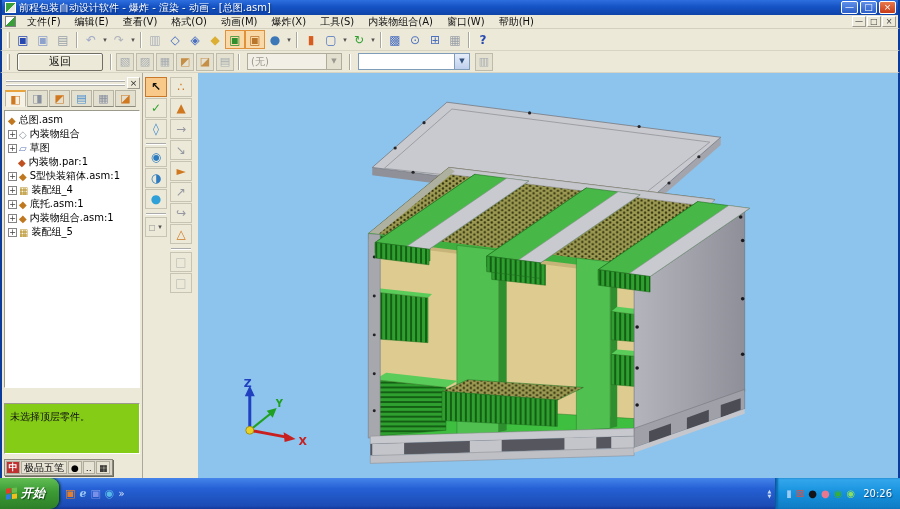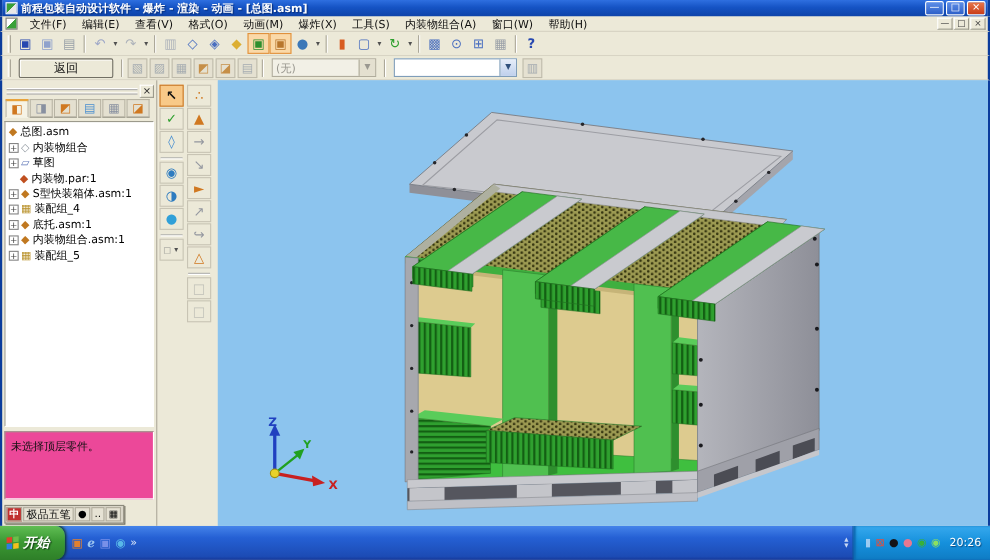--- a/index.html
+++ b/index.html
@@ -11,7 +11,7 @@
     background:linear-gradient(180deg,#2E6FE0 0%,#1553C4 45%,#0E43A8 100%);
     border-left:2px solid #0B3C9C;border-right:2px solid #0B3C9C;}
   .appicon{width:11px;height:11px;margin:0 3px 0 1px;background:linear-gradient(135deg,#39A039 50%,#E8E8E8 50%);border:1px solid #fff;}
-  .ttext{color:#fff;font-size:10px;font-weight:bold;white-space:nowrap;overflow:hidden;flex:1;text-shadow:1px 1px 1px #08307C;}
+  .ttext{color:#fff;font-size:10px;font-weight:normal;white-space:nowrap;overflow:hidden;flex:1;text-shadow:1px 1px 1px #08307C;}
   .wbtn{width:17px;height:13px;margin-left:2px;border:1px solid #fff;border-radius:2px;color:#fff;font-size:9px;line-height:11px;text-align:center;
     background:linear-gradient(180deg,#5F8FE8,#2C5FC8);}
   .wbtn.close{background:linear-gradient(180deg,#E8784C,#C83C18);}

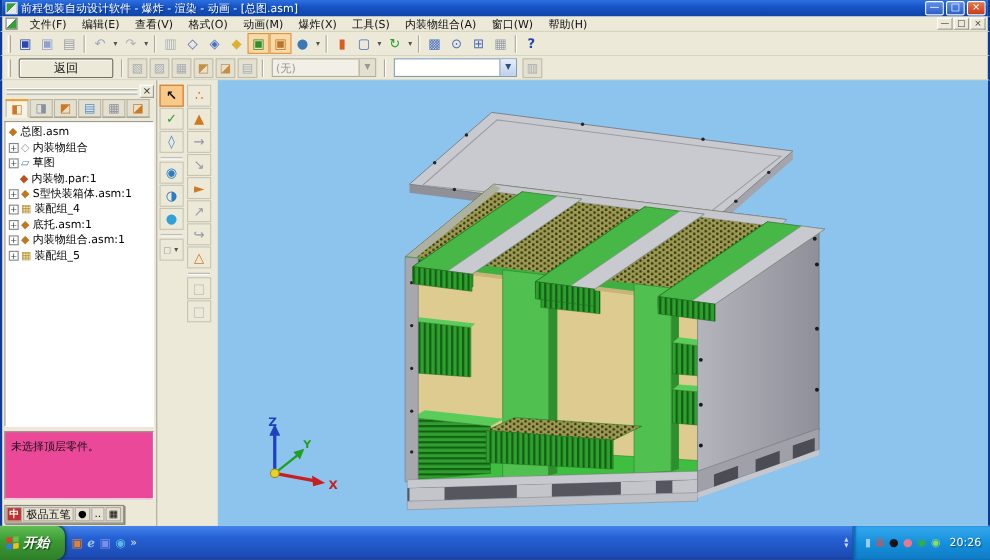--- a/index.html
+++ b/index.html
@@ -69,7 +69,7 @@
   .r0{color:#C07820}.r1{color:#9098A0}.r2{color:#6078B8}.r3{color:#C05020}.r4{color:#C07820}
   .r5{color:#B89028}.r6{color:#C07820}.r7{color:#C07820}.r8{color:#B89028}
   .tlabel{color:#000;}
-  .msgbox{flex:1;margin:4px 0 24px 0;background:#ec4899;border:1px solid #9C9A8C;border-right-color:#fff;border-bottom-color:#fff;font-size:10px;color:#101010;padding:6px 5px;}
+  .msgbox{flex:1;margin:15px 0 24px 0;background:#84cc16;border:1px solid #9C9A8C;border-right-color:#fff;border-bottom-color:#fff;font-size:10px;color:#101010;padding:6px 5px;}
 
   
   .toolstrip{width:55px;display:flex;gap:3px;padding:4px 1px 0 2px;}

